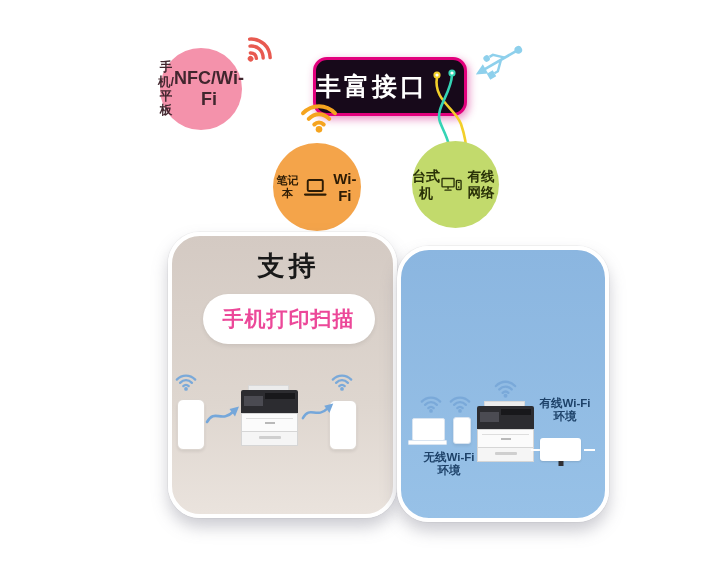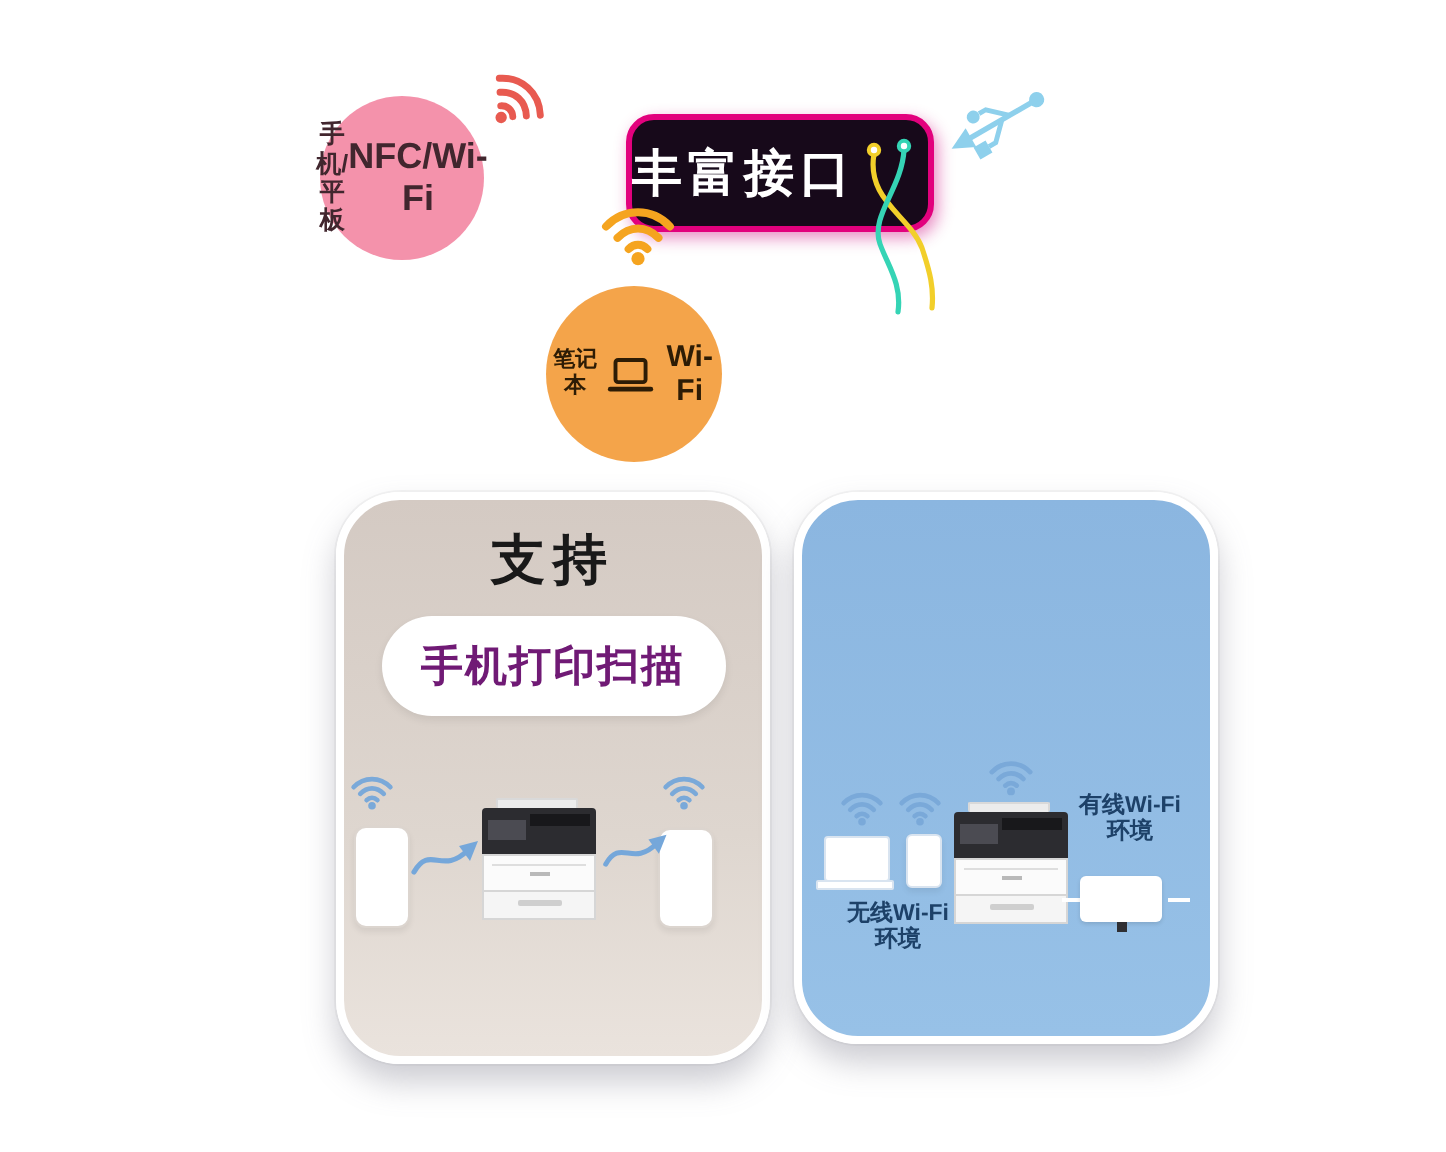--- a/index.html
+++ b/index.html
@@ -136,6 +136,18 @@
     <span class="t2">Wi-Fi</span>
   </div>
 
+  <div class="bubble" id="bubble-desktop">
+    <span class="t1">台式机</span>
+    <svg width="34" height="25" viewBox="0 0 34 25">
+      <rect x="3" y="3.5" width="18" height="12.5" rx="1" fill="none" stroke="#2a3208" stroke-width="2"></rect>
+      <path d="M12,16 L12,19.5" stroke="#2a3208" stroke-width="2"></path>
+      <path d="M7.5,21 L16.5,21" stroke="#2a3208" stroke-width="2" stroke-linecap="round"></path>
+      <rect x="24.5" y="6.5" width="7" height="13.5" rx="1" fill="none" stroke="#2a3208" stroke-width="2"></rect>
+      <path d="M26.5,9.5 h3" stroke="#2a3208" stroke-width="1.5"></path>
+      <circle cx="28" cy="16.5" r="1.2" fill="#2a3208"></circle>
+    </svg>
+    <span class="t2">有线网络</span>
+  </div>
 
 
   <div class="card" id="card-left">

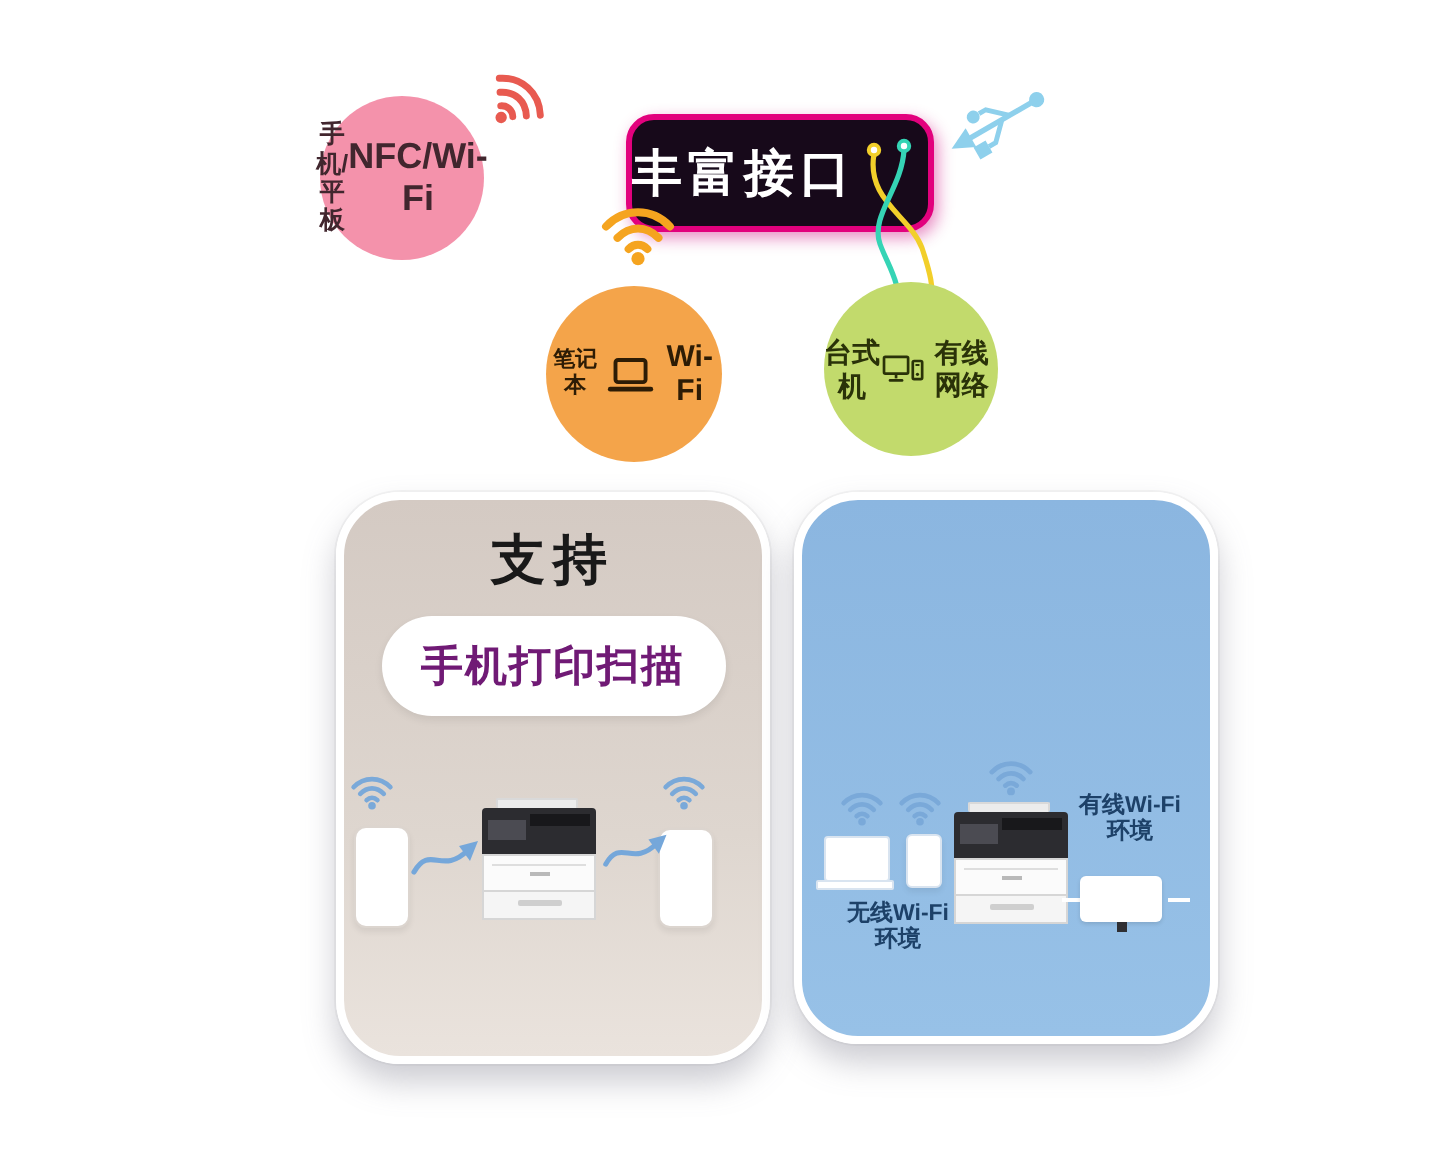--- a/index.html
+++ b/index.html
@@ -35,8 +35,8 @@
   
   .card{position:absolute;border:4px solid #fff;border-radius:32px;
     box-shadow:0 9px 16px rgba(110,110,125,.35),0 0 0 1px rgba(0,0,0,.04);}
-  #card-left{left:168px;top:246px;width:209px;height:278px;
-    background:linear-gradient(180deg,#d4cac3,#ded6cf 60%,#eae3dd);}
+  #card-left{left:168px;top:232px;width:209px;height:278px;
+    background:linear-gradient(180deg,#d4cac3,#ded6cf 60%,#eae3dd);padding-left:12px;}
   #card-right{left:397px;top:246px;width:204px;height:268px;
     background:linear-gradient(180deg,#8bb6e0,#97c1e7);}
   .card-title{text-align:center;margin-top:12px;font-size:27px;font-weight:bold;letter-spacing:4px;color:#191919;}

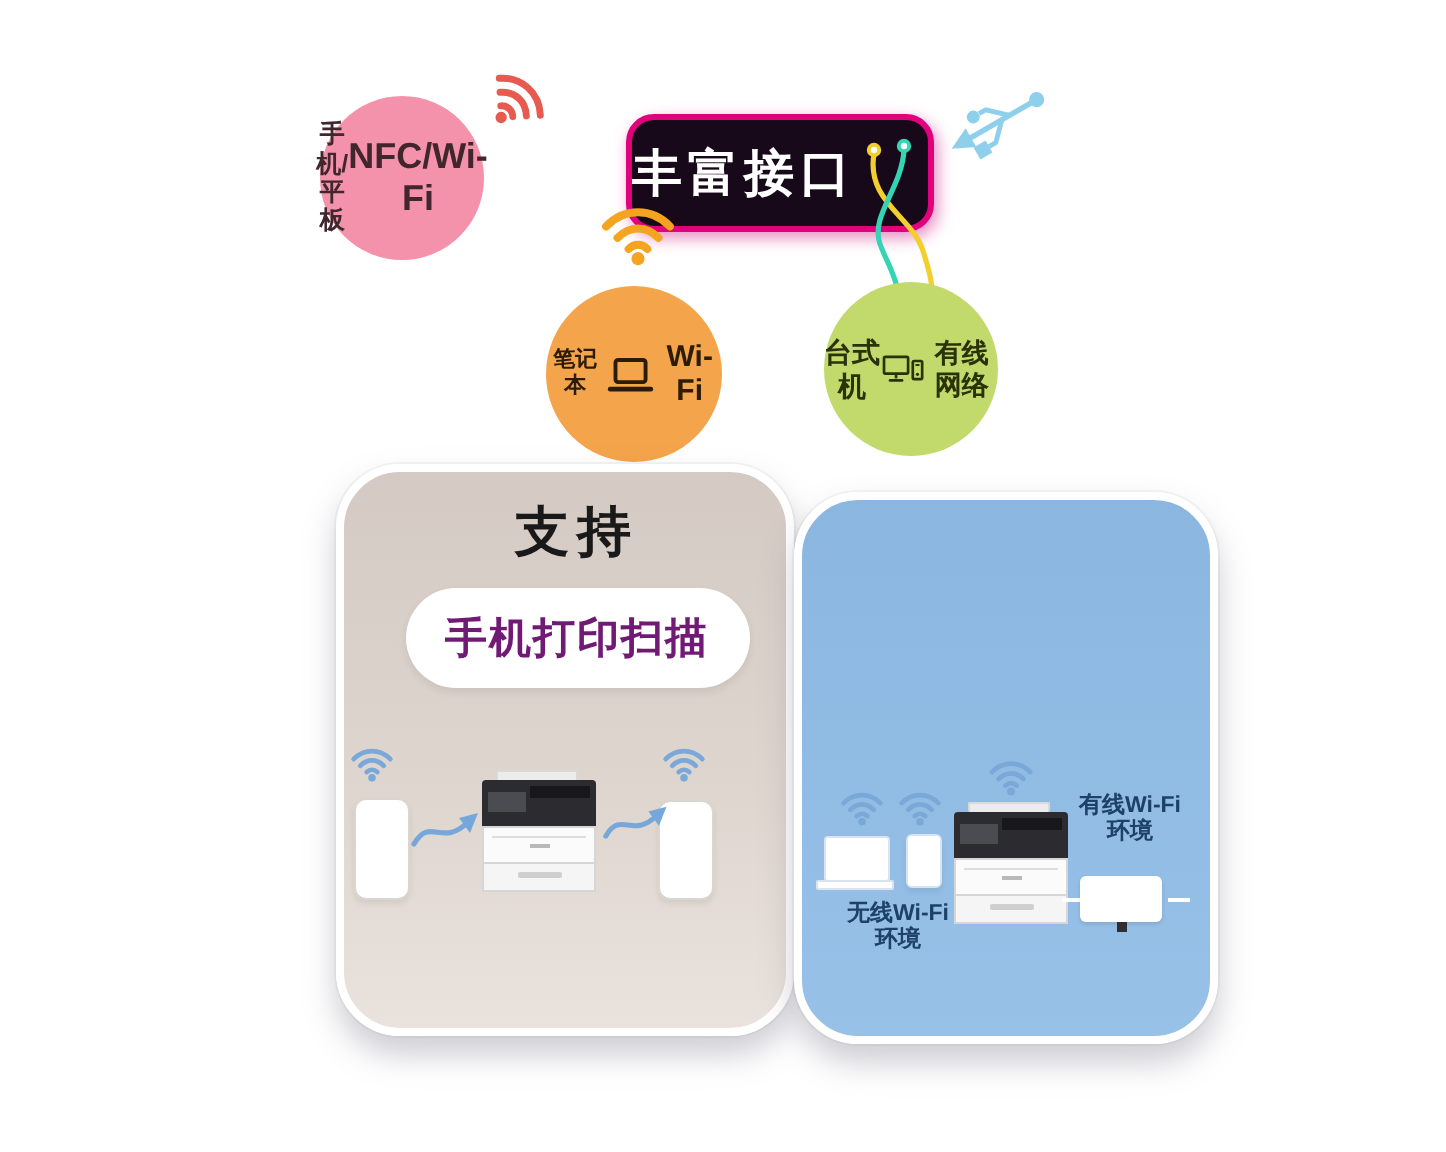--- a/index.html
+++ b/index.html
@@ -42,7 +42,7 @@
   .card-title{text-align:center;margin-top:12px;font-size:27px;font-weight:bold;letter-spacing:4px;color:#191919;}
   #card-right .card-title{color:#fff;letter-spacing:3px;}
   .pill{margin:10px auto 0;height:50px;border-radius:26px;background:#fff;display:flex;
-    align-items:center;justify-content:center;font-weight:bold;color:#701a75;
+    align-items:center;justify-content:center;font-weight:bold;color:#ec4899;
     box-shadow:0 2px 4px rgba(0,0,0,.08);}
   #card-left .pill{width:172px;font-size:21px;letter-spacing:1px;}
   #card-right .pill{width:176px;font-size:20px;}

